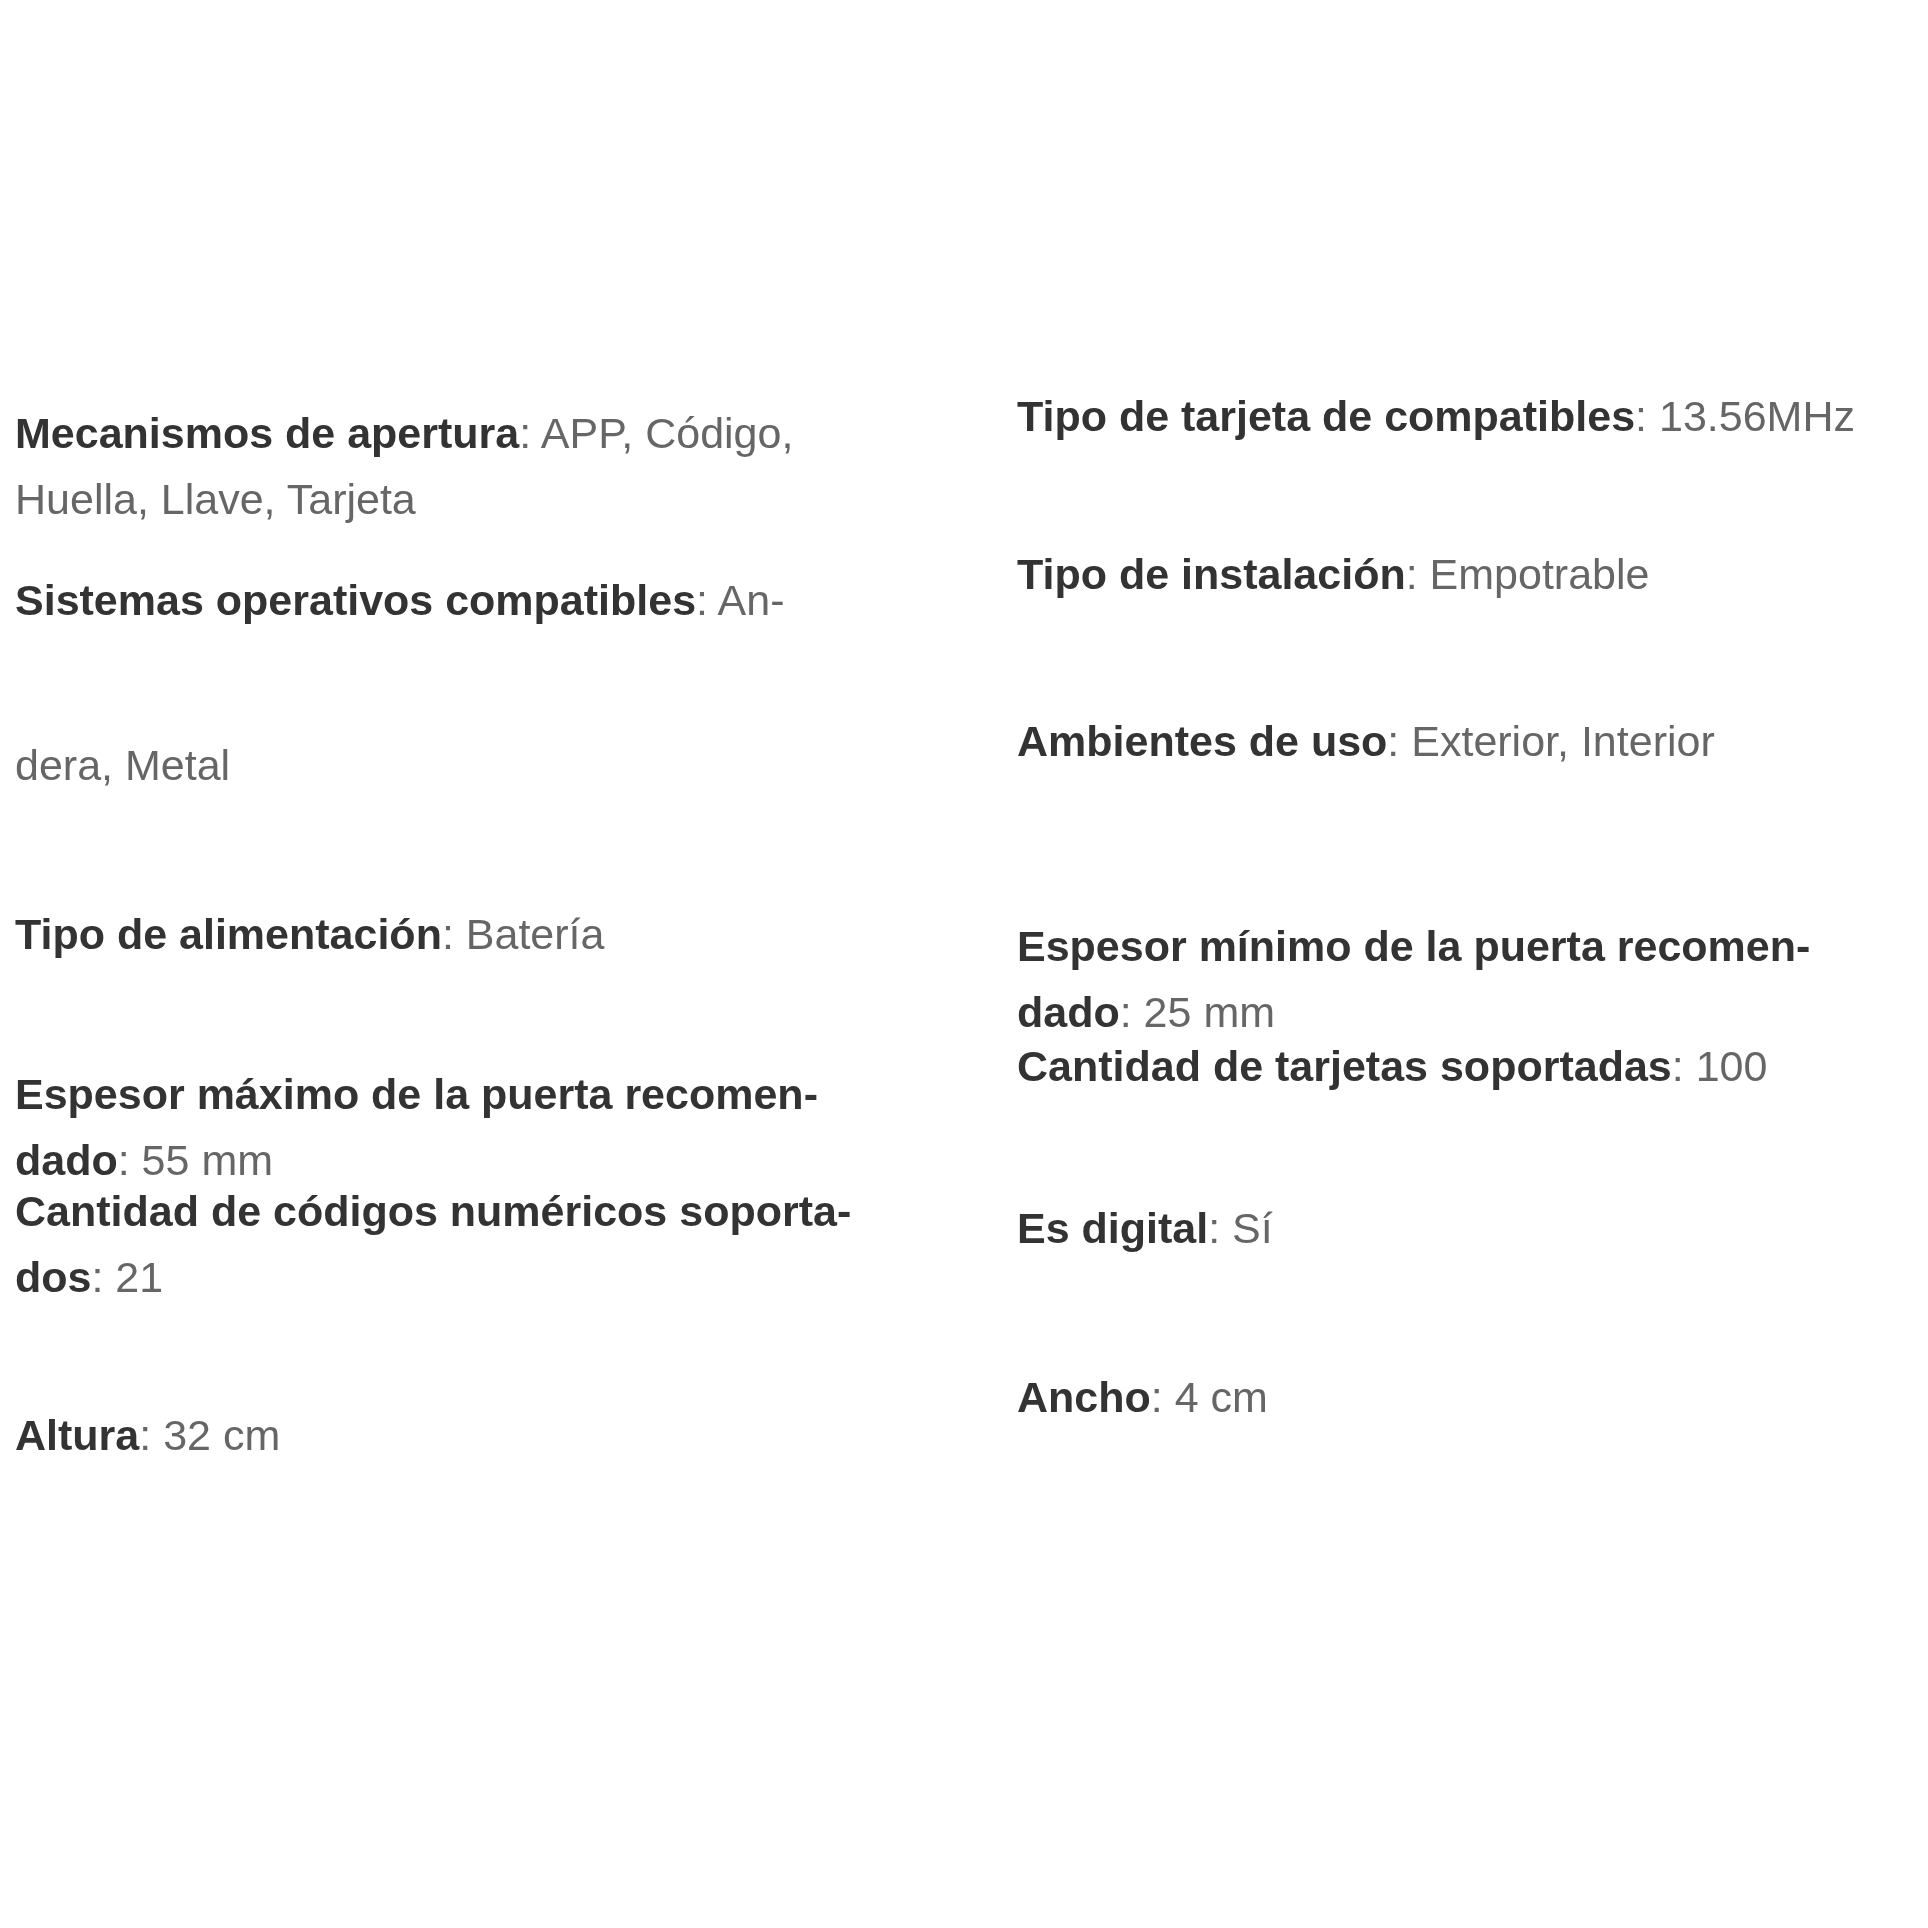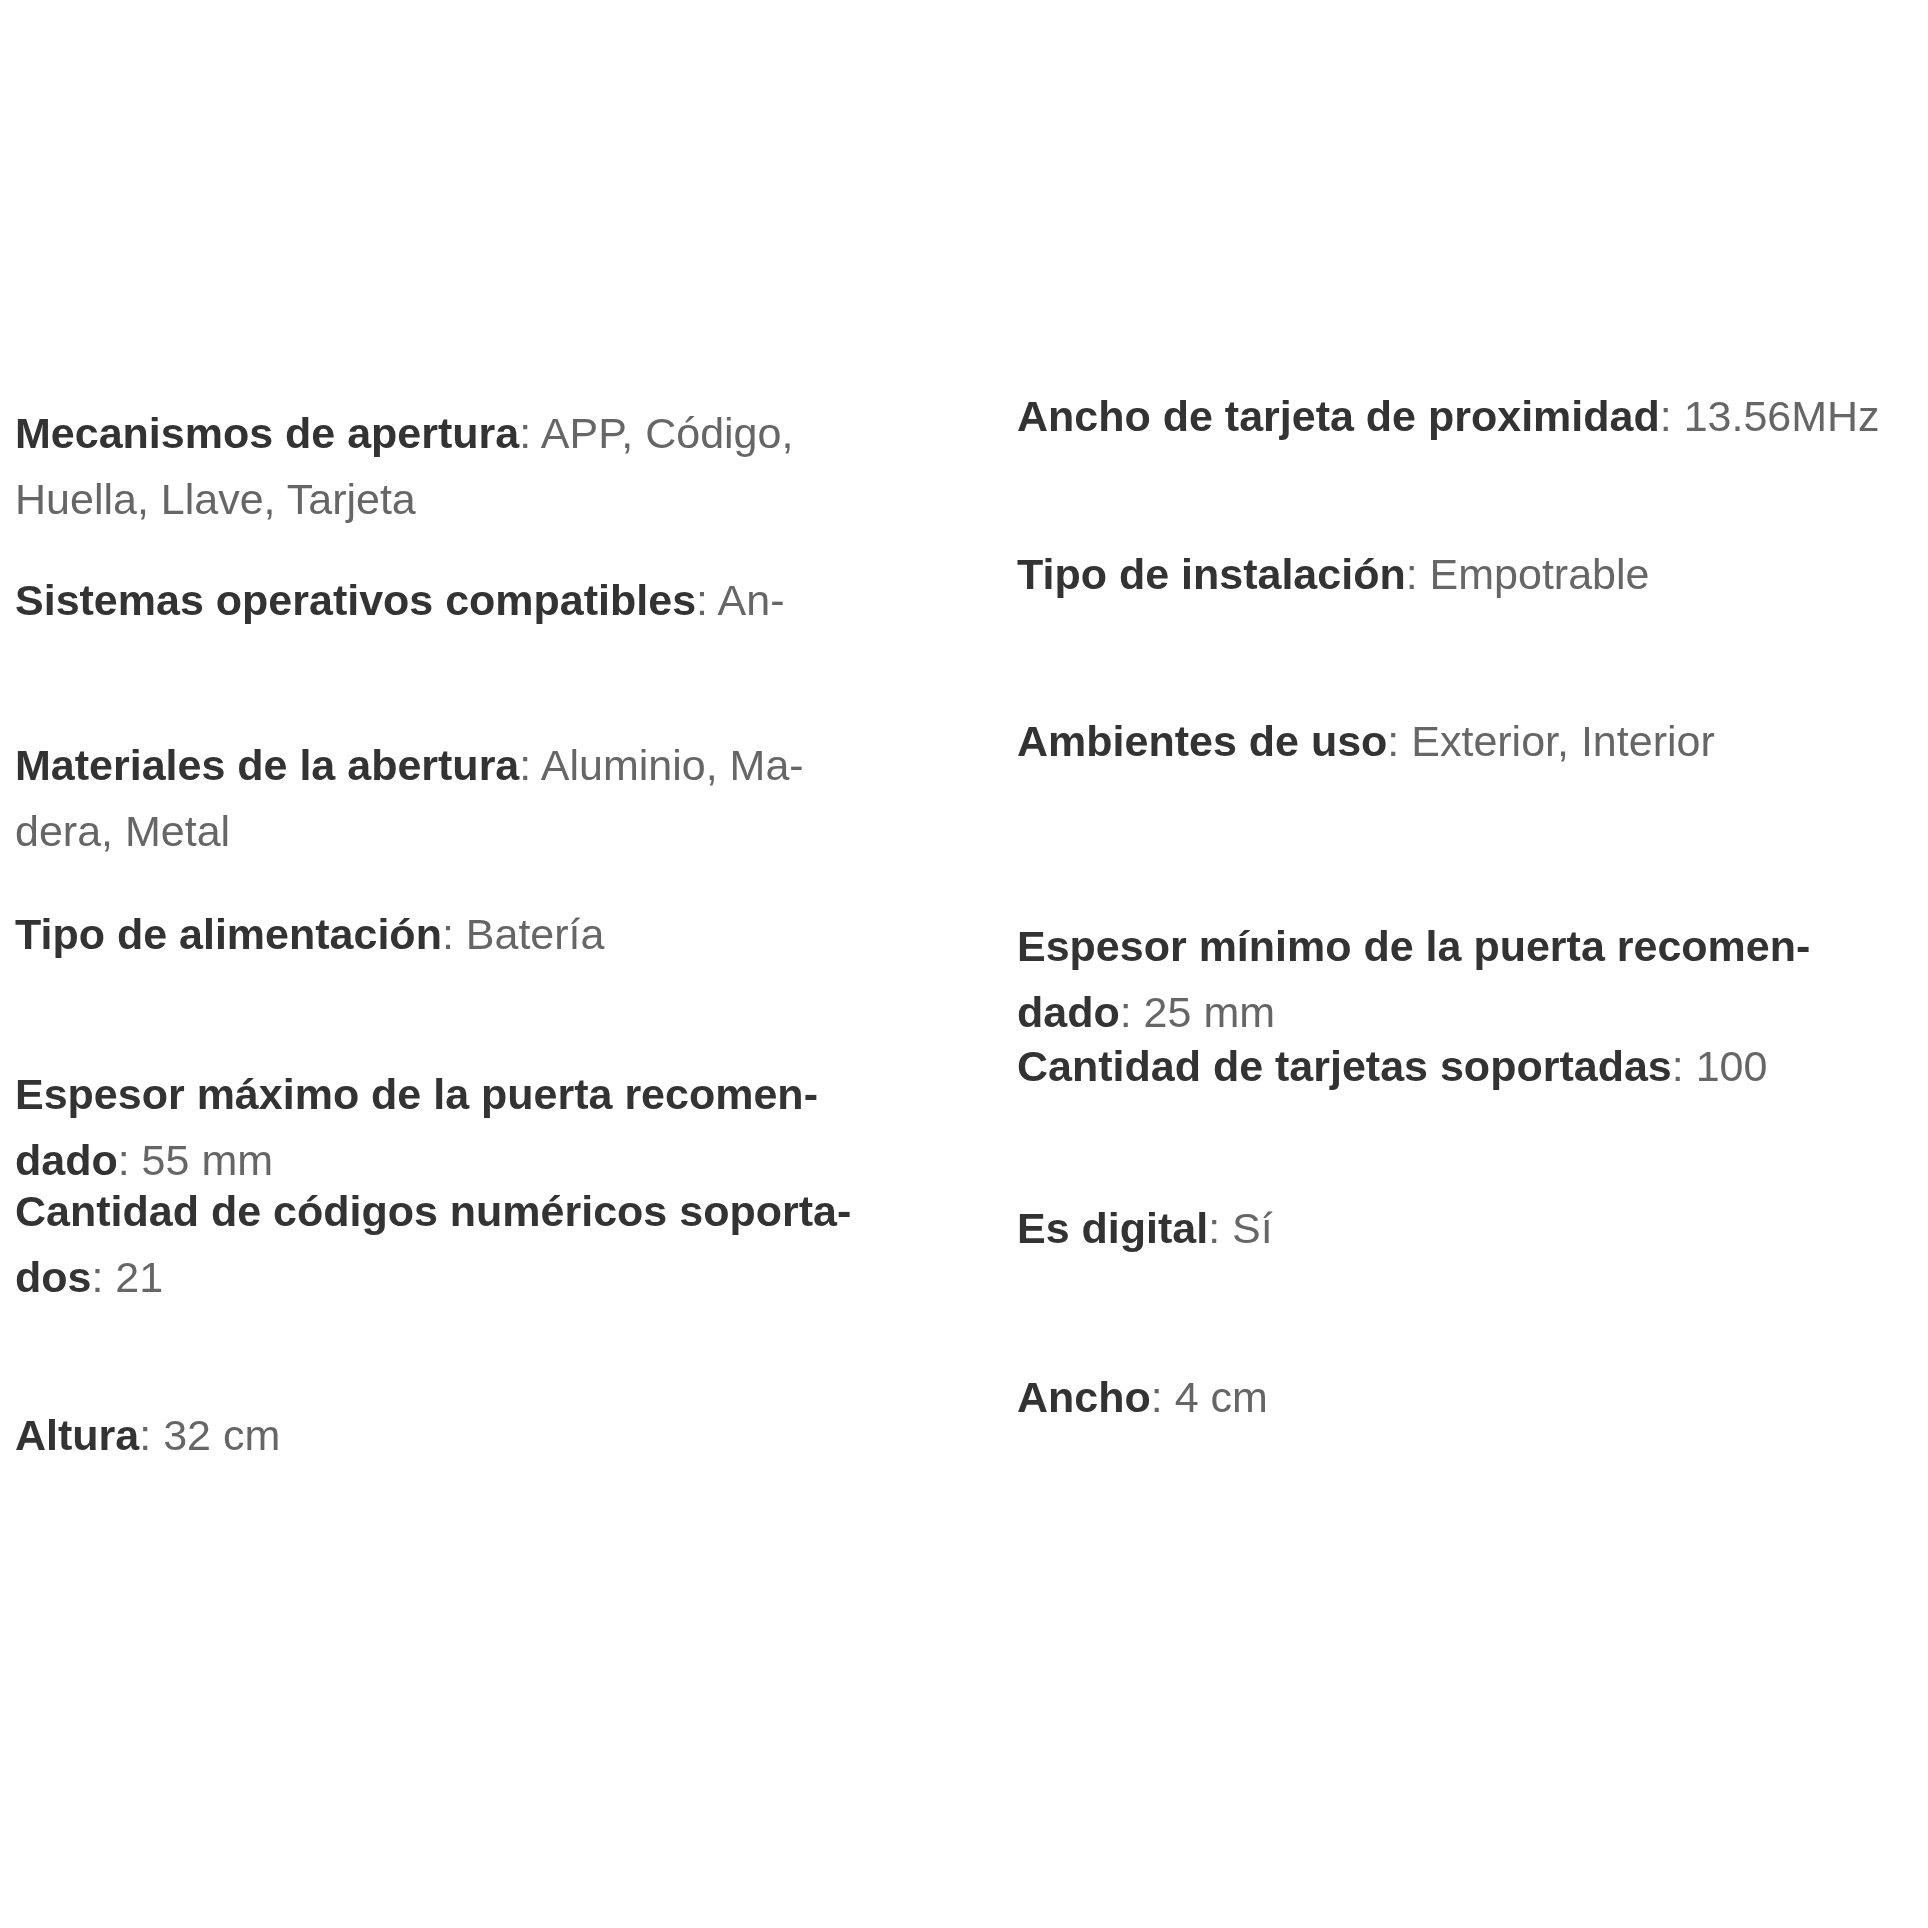--- a/index.html
+++ b/index.html
@@ -65,7 +65,7 @@
   <div class="col col-right">
 
     <div class="spec-item" style="top:383px">
-      <div class="line"><span class="lbl">Ancho de tarjeta de proximidad</span><span class="val">: 13.56MHz</span></div>
+      <div class="line"><span class="lbl">Tipo de tarjeta de compatibles</span><span class="val">: 13.56MHz</span></div>
     </div>
 
     <div class="spec-item" style="top:541px">

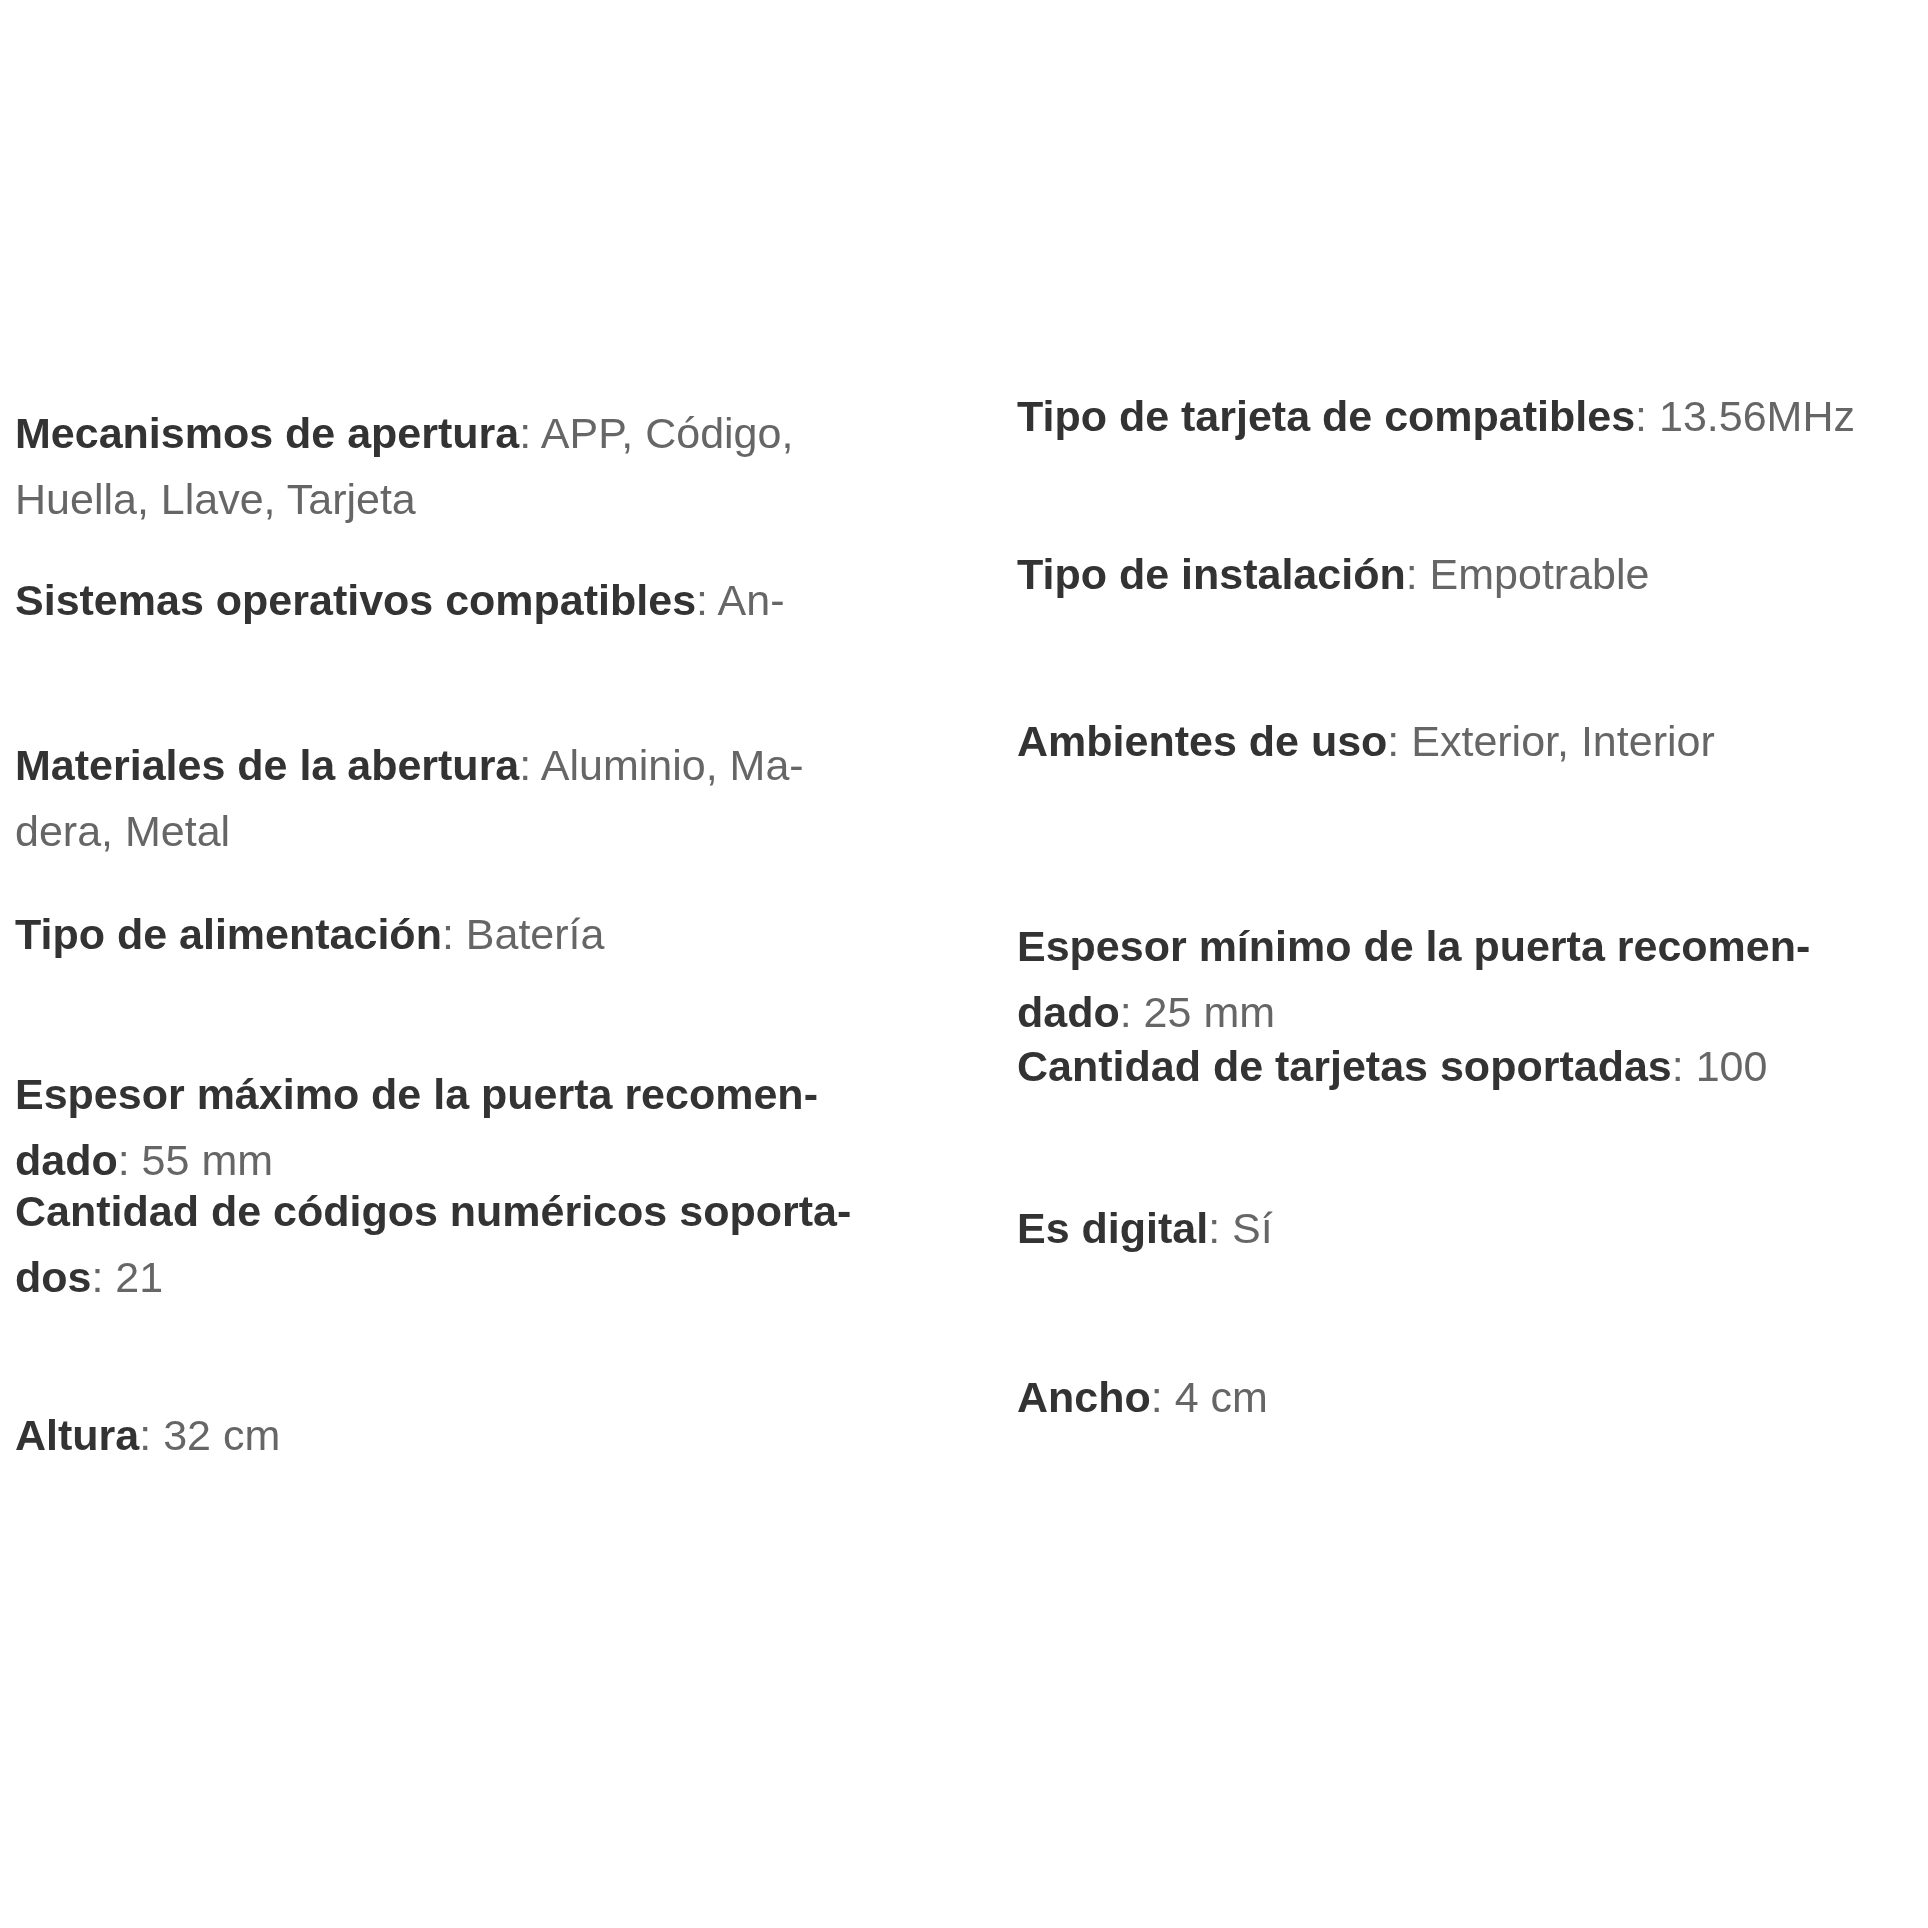--- a/index.html
+++ b/index.html
@@ -38,7 +38,6 @@
     </div>
 
     <div class="spec-item" style="top:732px">
-      <div class="line"><span class="lbl">Materiales de la abertura</span><span class="val">: Aluminio, Ma-</span></div>
       <div class="line"><span class="lbl"></span><span class="val">dera, Metal</span></div>
     </div>
 

